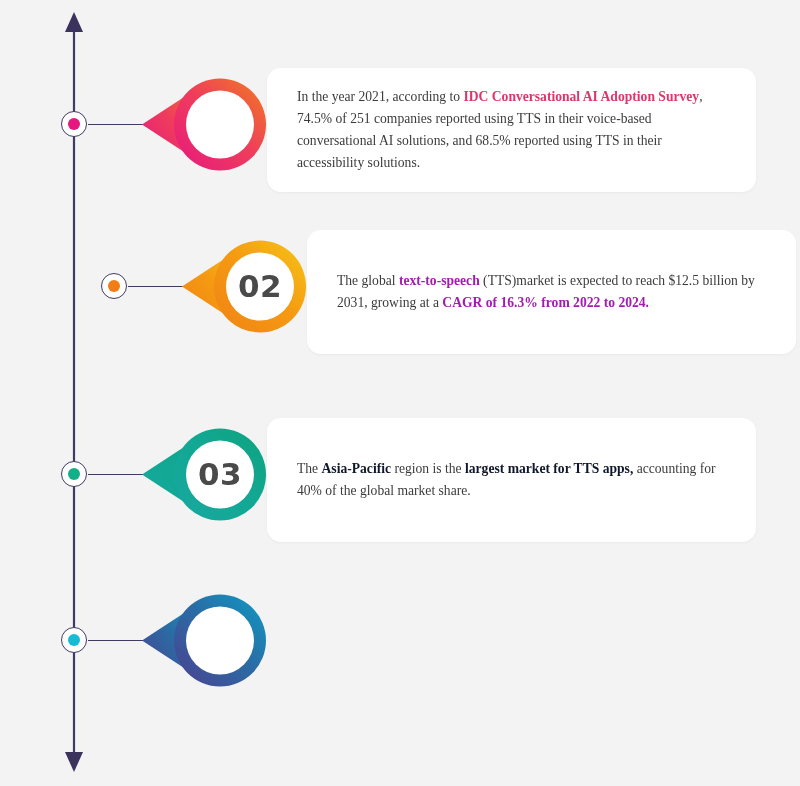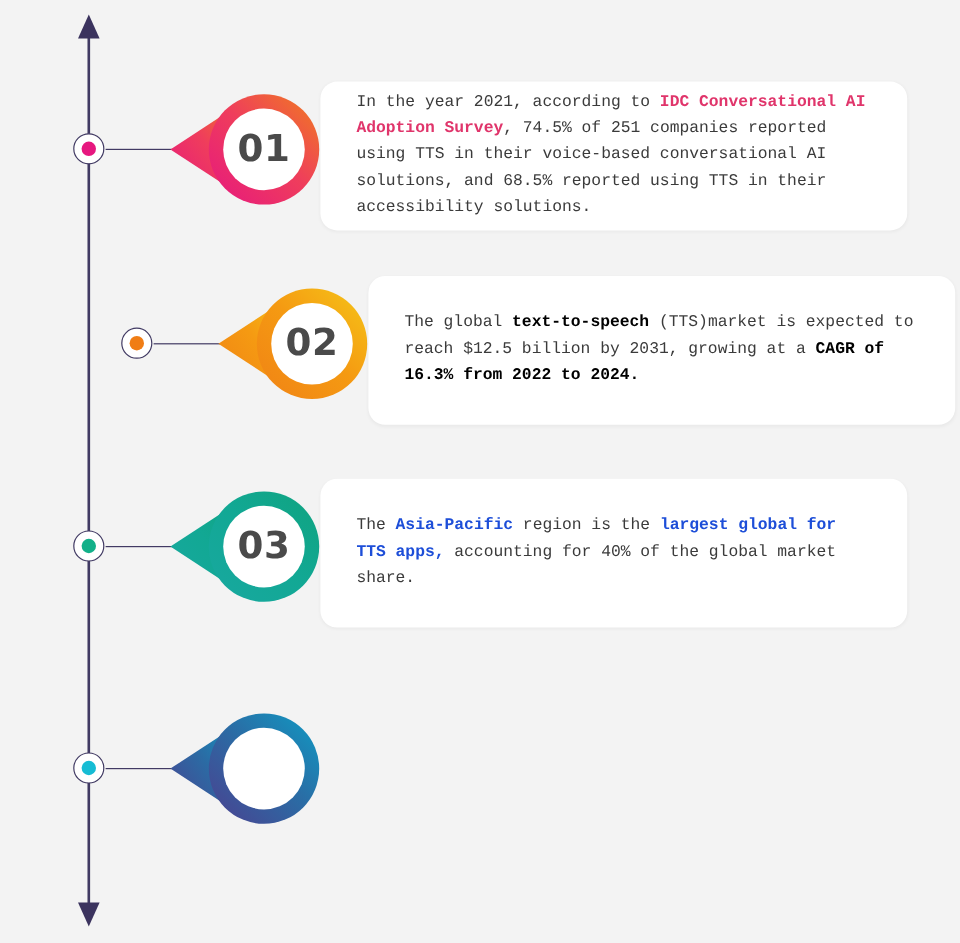--- a/index.html
+++ b/index.html
@@ -114,7 +114,7 @@
     font-size: 13.6px;
     line-height: 1.62;
     color: #3b3b3b;
-    font-family: Liberation Mono, monospace;
+    font-family: Liberation Serif, serif;
   }
   .card-text b { font-weight: bold; }
 

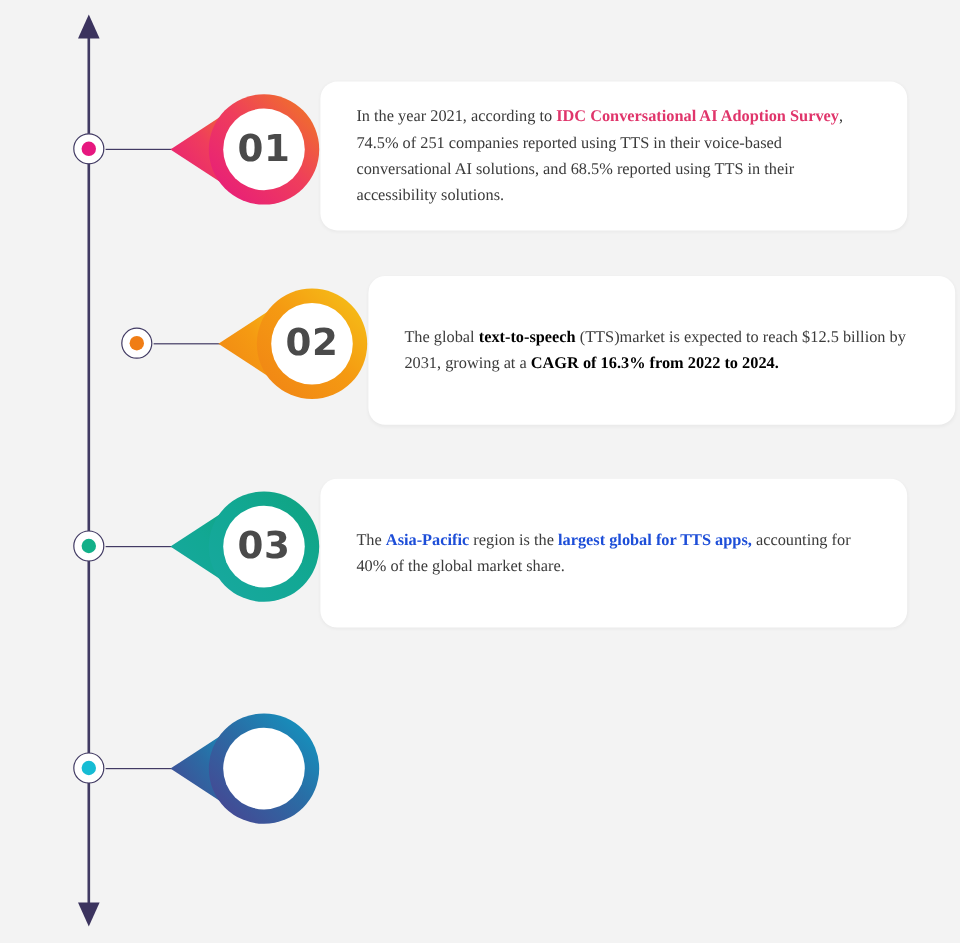--- a/index.html
+++ b/index.html
@@ -154,7 +154,6 @@
         <circle cx="78" cy="62.5" r="46" fill="url(#g1)"></circle>
         <circle cx="78" cy="62.5" r="34" fill="#ffffff"></circle>
       </svg>
-      <div class="badge-num">01</div>
     </div>
     <div class="card">
       <div class="card-text">In the year 2021, according to <b class="hl-pink">IDC Conversational AI Adoption Survey</b>, 74.5% of 251 companies reported using TTS in their voice-based conversational AI solutions, and 68.5% reported using TTS in their accessibility solutions.</div>

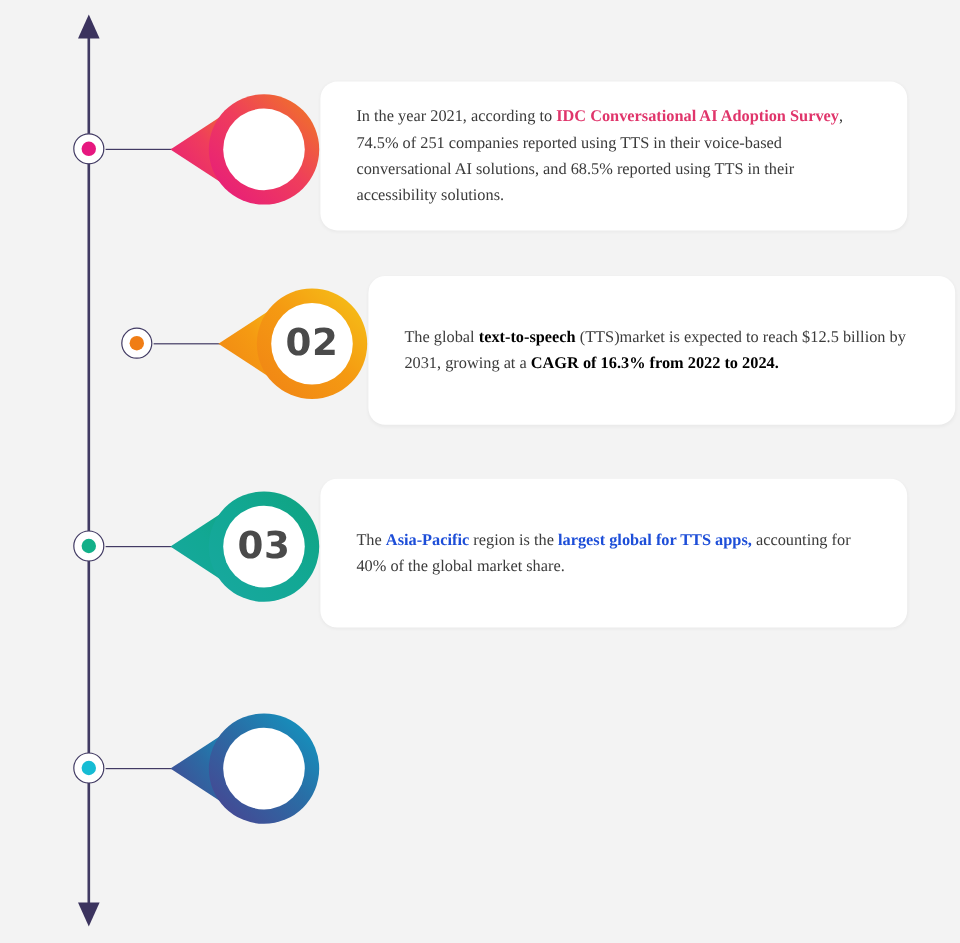--- a/index.html
+++ b/index.html
@@ -119,7 +119,7 @@
   .card-text b { font-weight: bold; }
 
   .hl-pink   { color: #e0356b; font-weight: bold; }
-  .hl-orange { color: #000000; font-weight: bold; }
+  .hl-orange { color: #a21caf; font-weight: bold; }
   .hl-green  { color: #1d4ed8; font-weight: bold; }
   .hl-blue   { color: #3f6ba8; font-weight: bold; }
 </style>

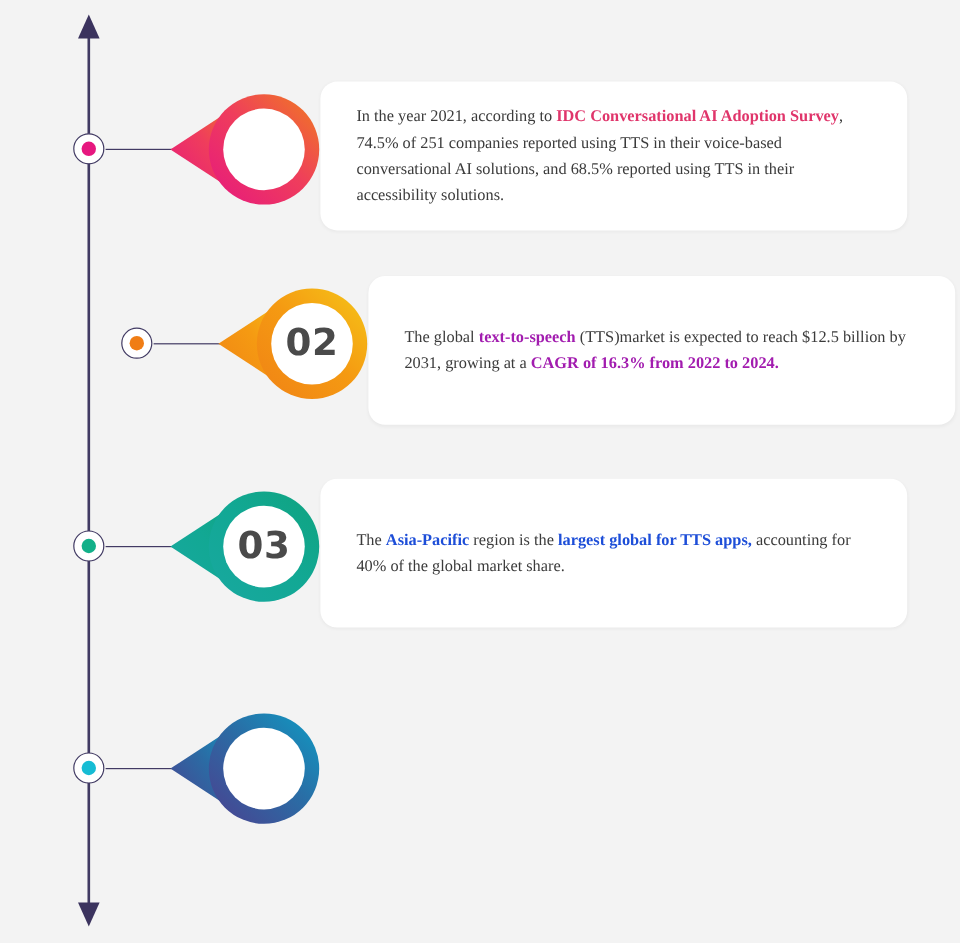--- a/index.html
+++ b/index.html
@@ -38,7 +38,7 @@
   }
   .row-1 { top: 45px; }
   .row-2 { top: 207px; margin-left: 40px; }
-  .row-3 { top: 376px; padding-left: 44px; }
+  .row-3 { top: 395px; padding-left: 44px; }
   .row-4 { top: 561px; }
 
   

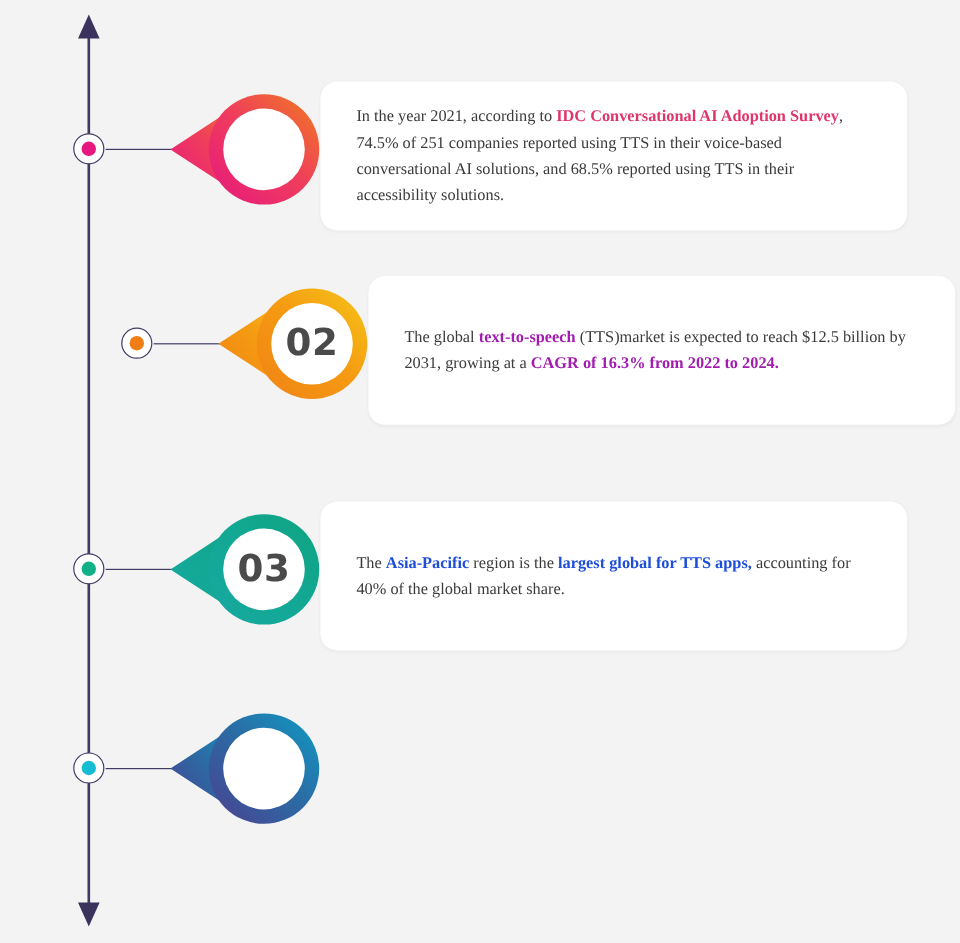--- a/index.html
+++ b/index.html
@@ -120,7 +120,7 @@
 
   .hl-pink   { color: #e0356b; font-weight: bold; }
   .hl-orange { color: #a21caf; font-weight: bold; }
-  .hl-green  { color: #1d4ed8; font-weight: bold; }
+  .hl-green  { color: #0f172a; font-weight: bold; }
   .hl-blue   { color: #3f6ba8; font-weight: bold; }
 </style>
 </head>

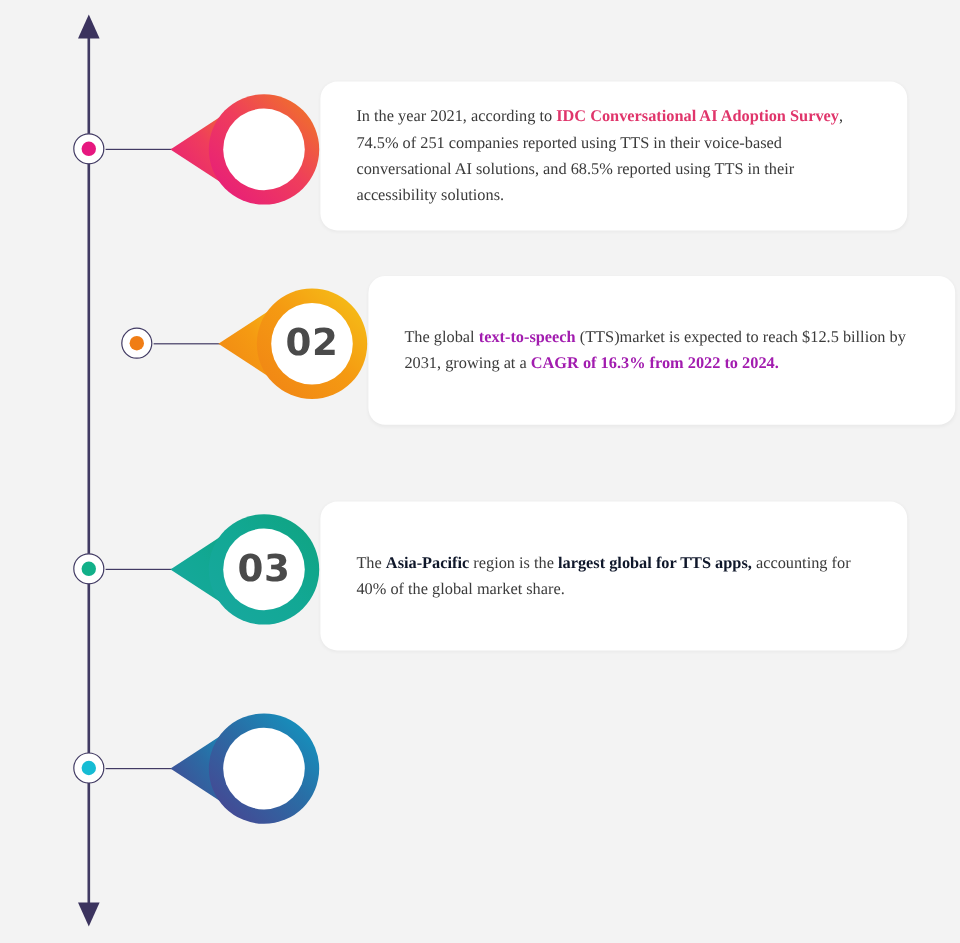--- a/index.html
+++ b/index.html
@@ -206,7 +206,7 @@
       <div class="badge-num">03</div>
     </div>
     <div class="card">
-      <div class="card-text">The <b class="hl-green">Asia-Pacific</b> region is the <b class="hl-green">largest global for TTS apps,</b> accounting for 40% of the global market share.</div>
+      <div class="card-text">The <b class="hl-green">Asia-Pacific</b> region is the <b class="hl-green">largest market for TTS apps,</b> accounting for 40% of the global market share.</div>
     </div>
   </div>
 

